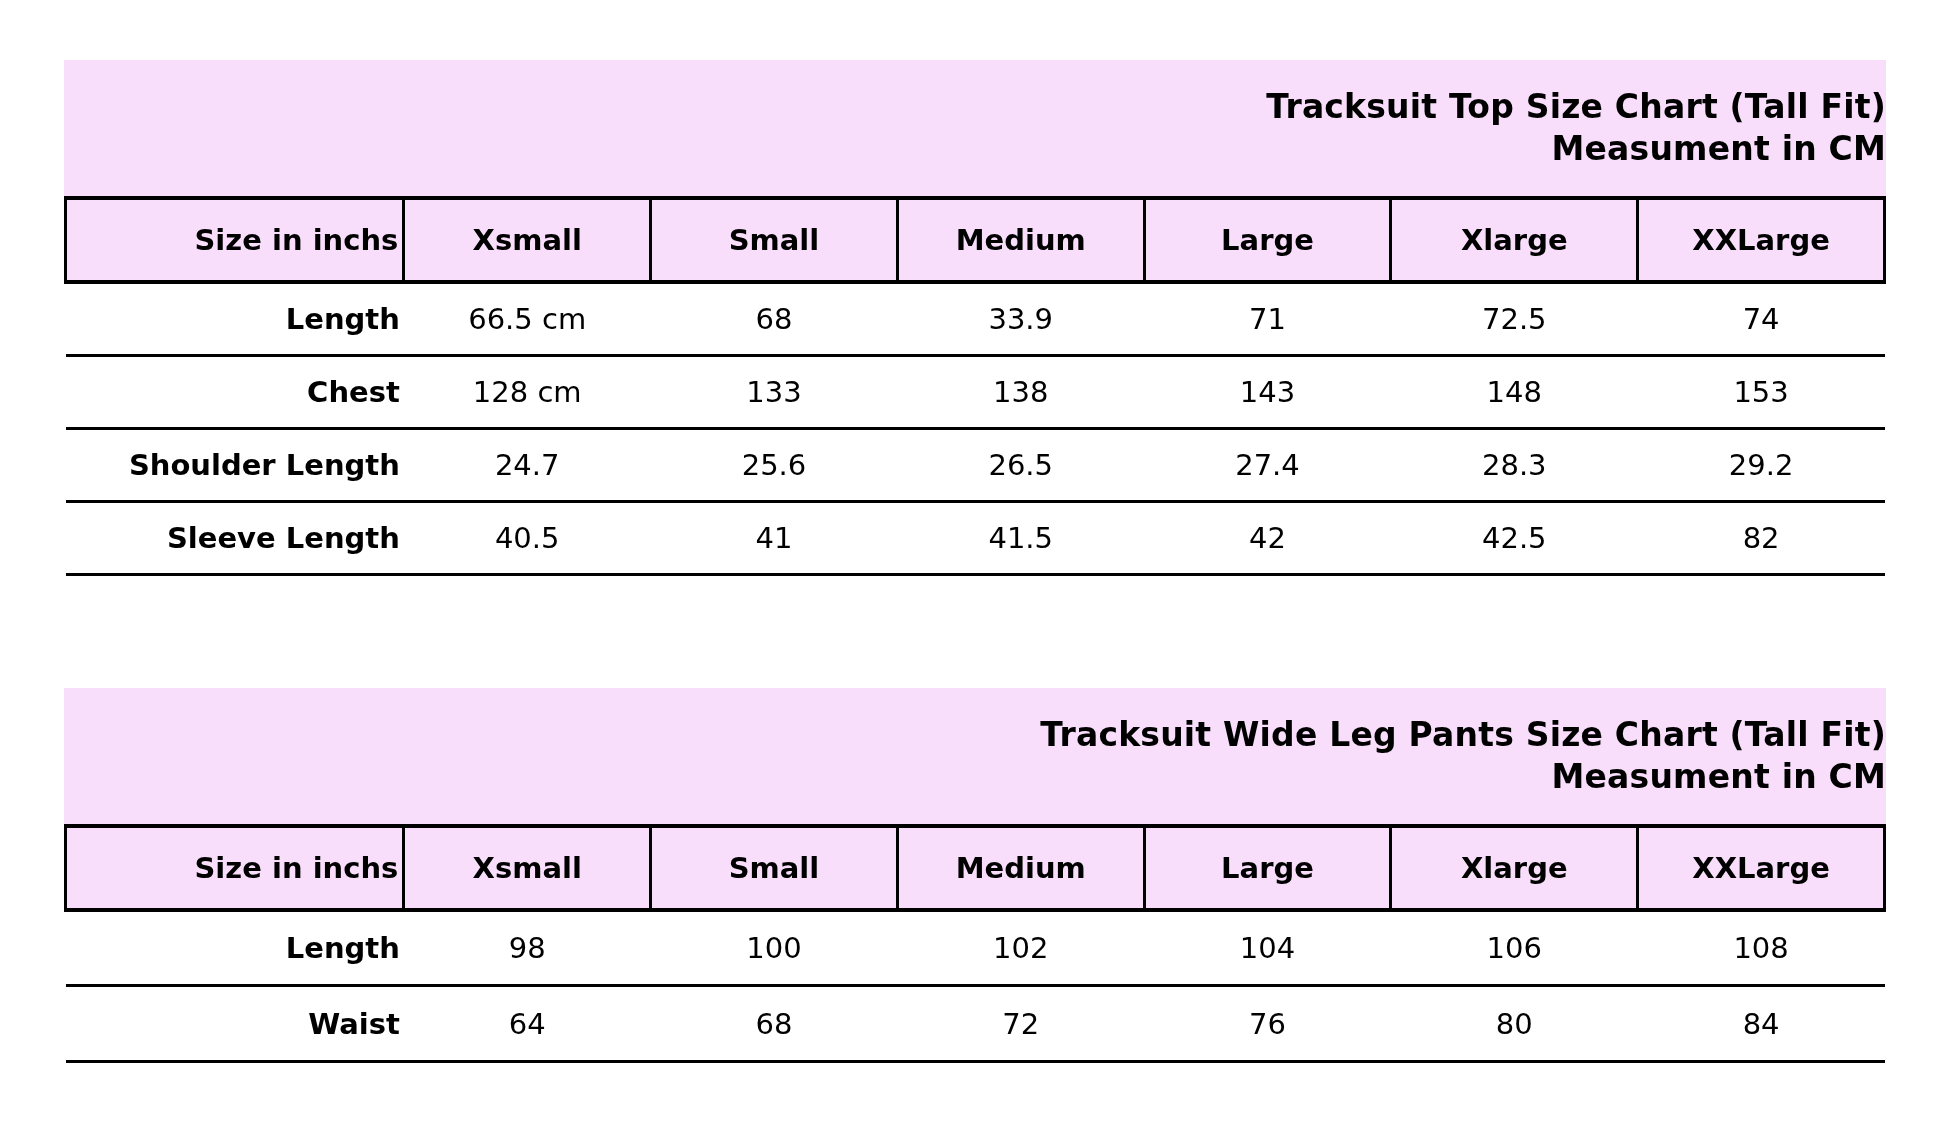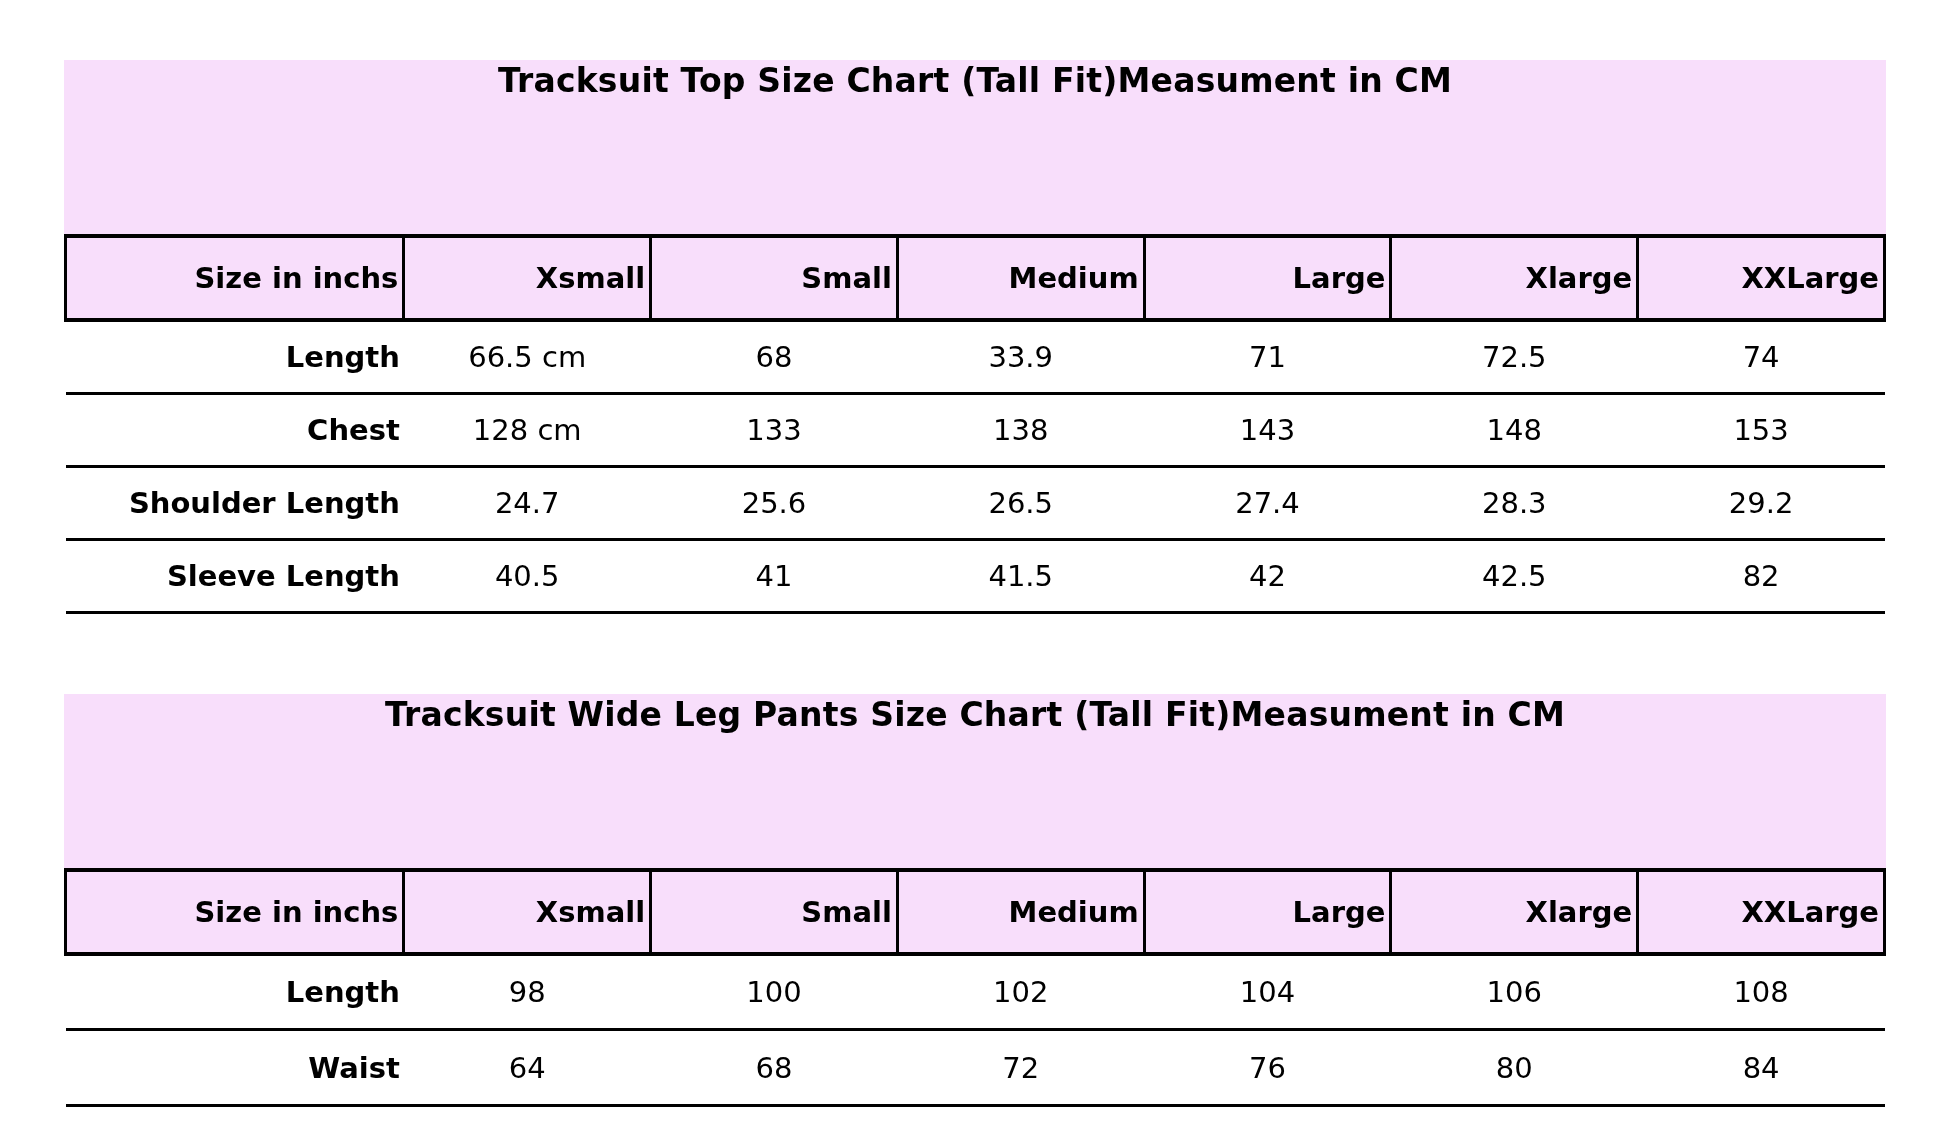--- a/index.html
+++ b/index.html
@@ -25,9 +25,9 @@
   .chart-section + .chart-section{margin-top:80px;}
   .title-block{
     background:var(--header-bg);
-    height:174px;
-    display:flex;flex-direction:row;
-    align-items:flex-start;justify-content:center;
+    height:136px;
+    display:flex;flex-direction:column;
+    align-items:flex-end;justify-content:center;
     text-align:center;
   }
   .title-line{

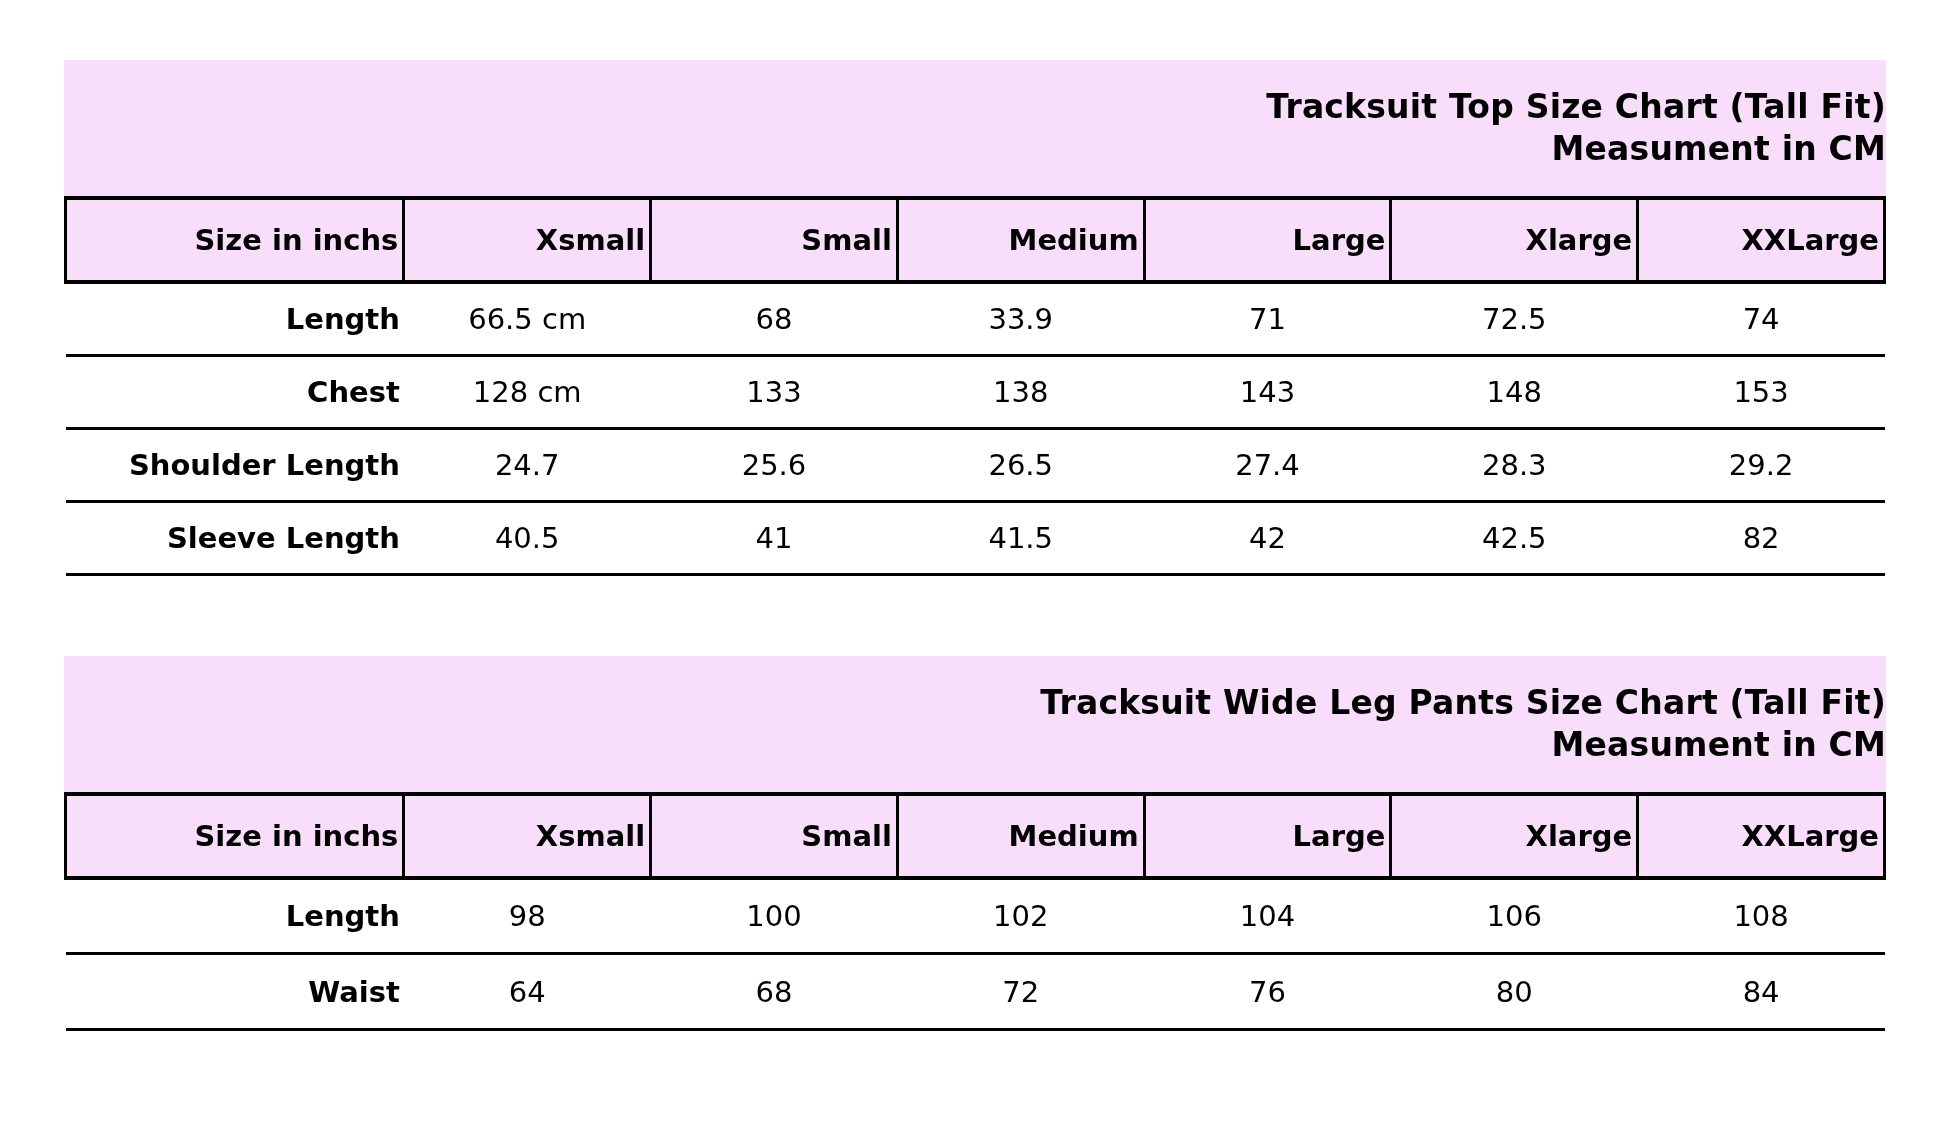--- a/index.html
+++ b/index.html
@@ -46,7 +46,7 @@
     border-bottom-width:4px;
     height:84px;
     font-size:29px;font-weight:bold;
-    text-align:right;
+    text-align:center;
     padding:0 4px;
     box-sizing:border-box;
   }

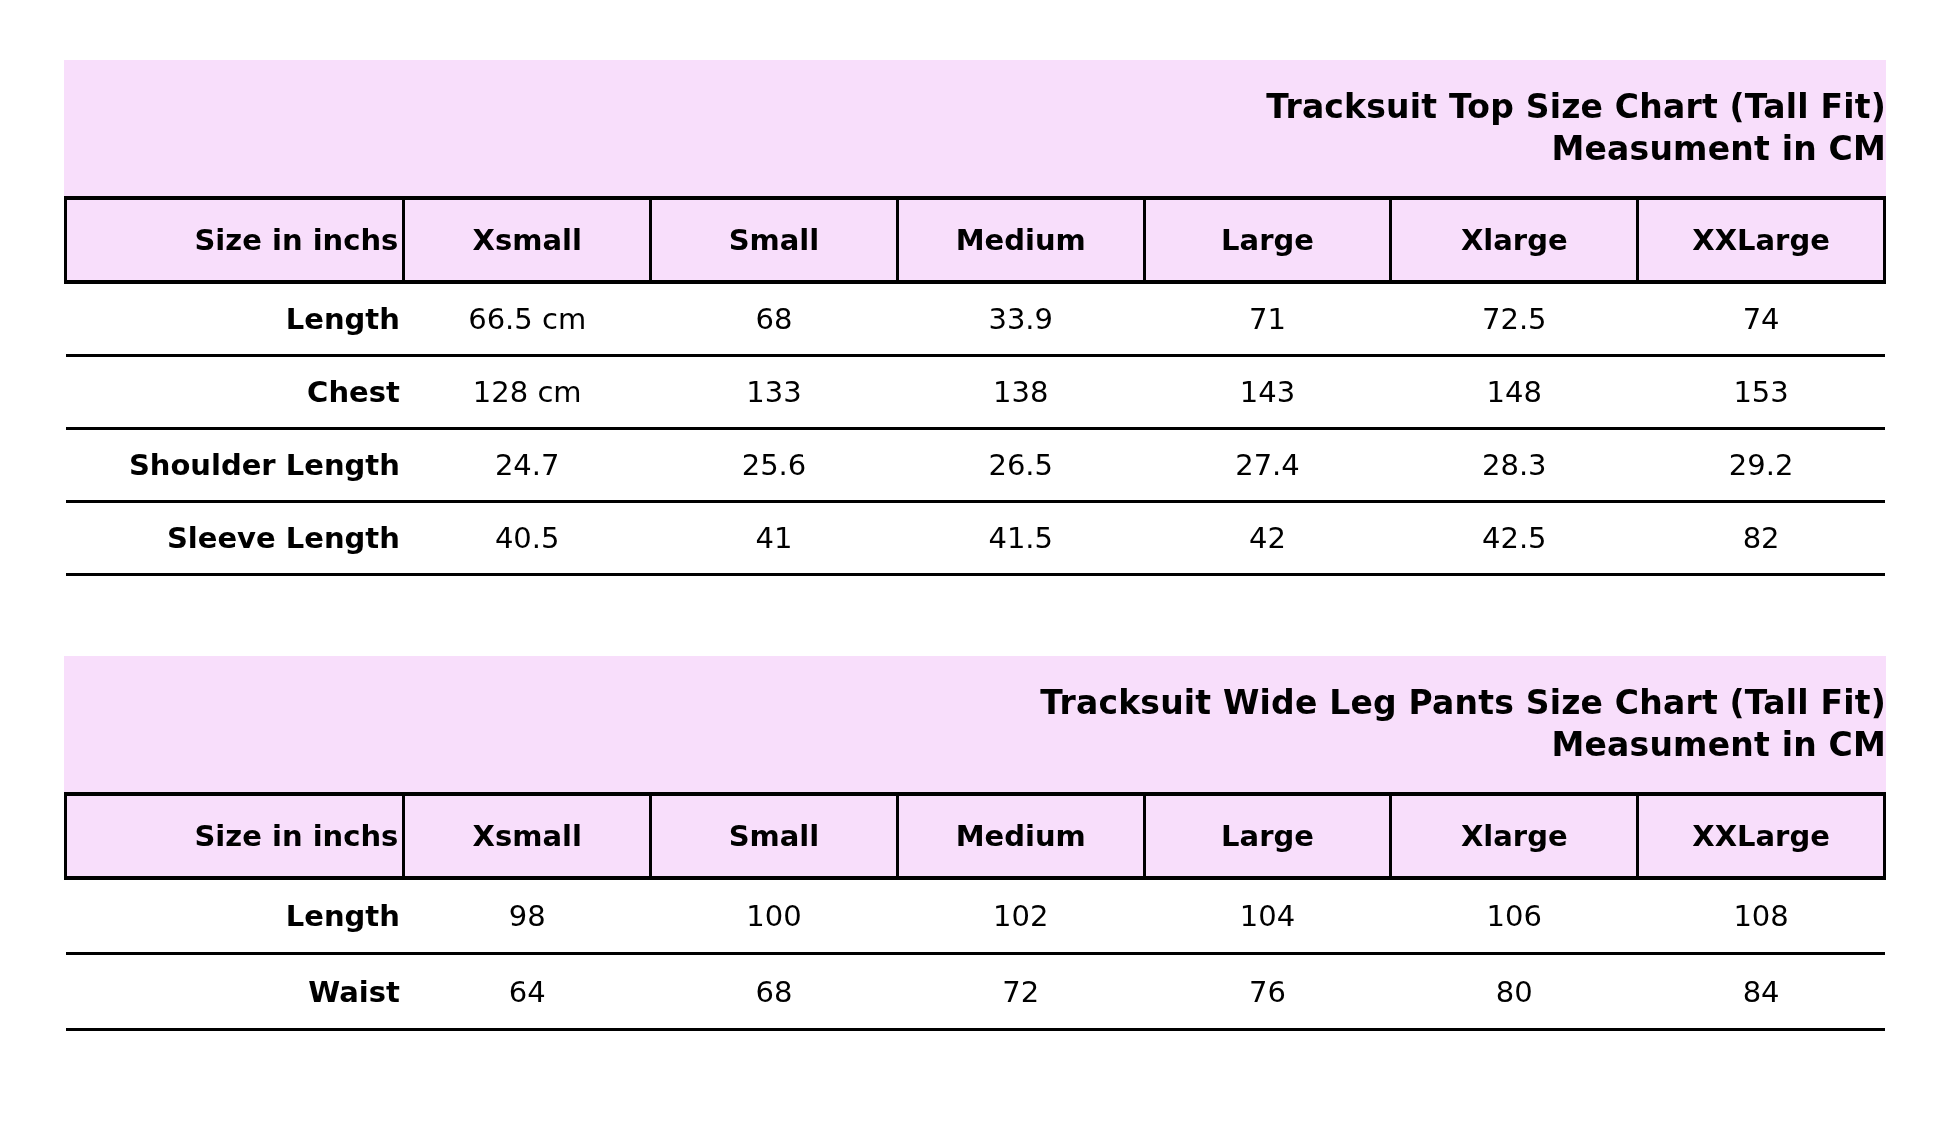--- a/index.html
+++ b/index.html
@@ -22,7 +22,7 @@
     padding:60px 60px 0 64px;
   }
   .chart-section{width:1822px;}
-  .chart-section + .chart-section{margin-top:80px;}
+  .chart-section + .chart-section{margin-top:112px;}
   .title-block{
     background:var(--header-bg);
     height:136px;

